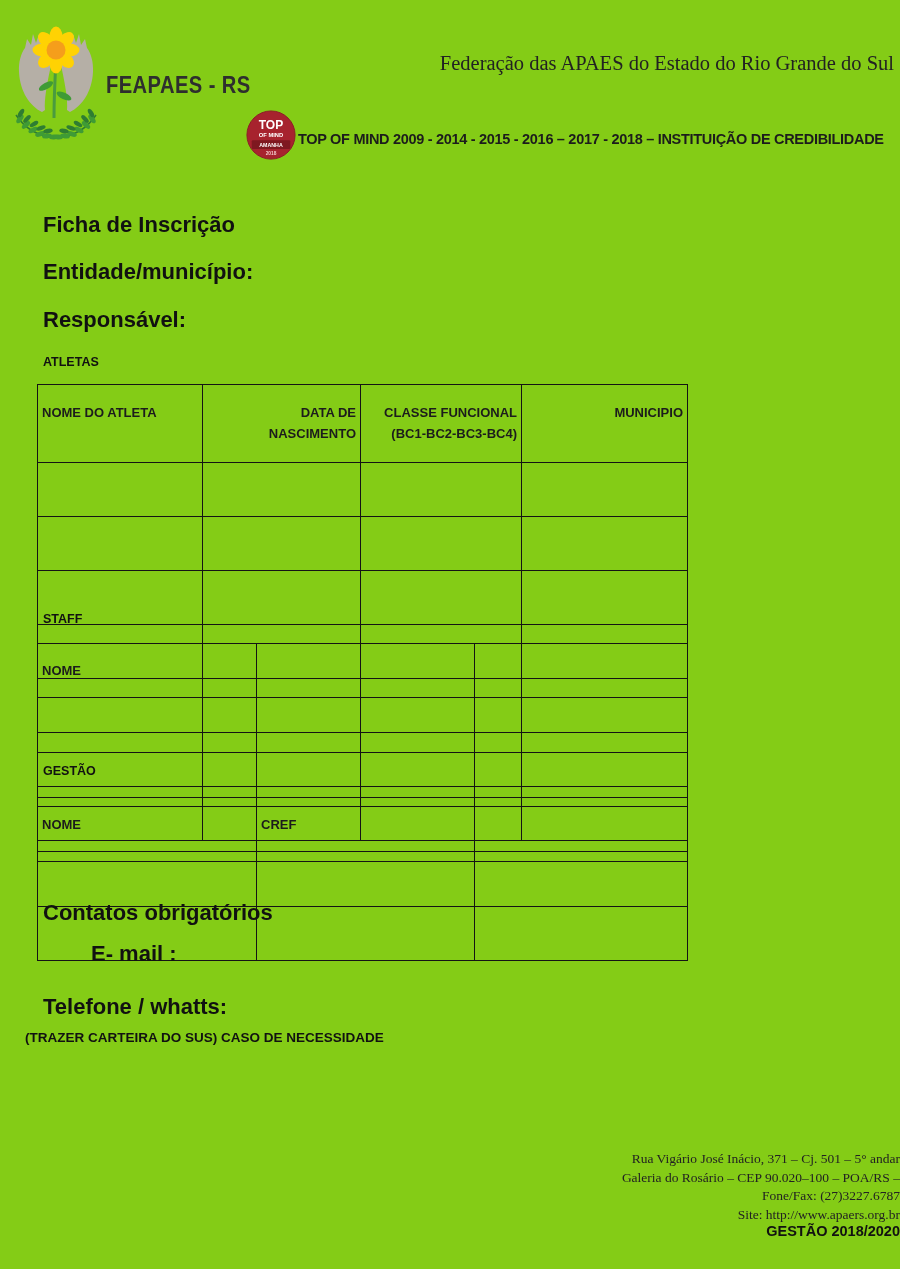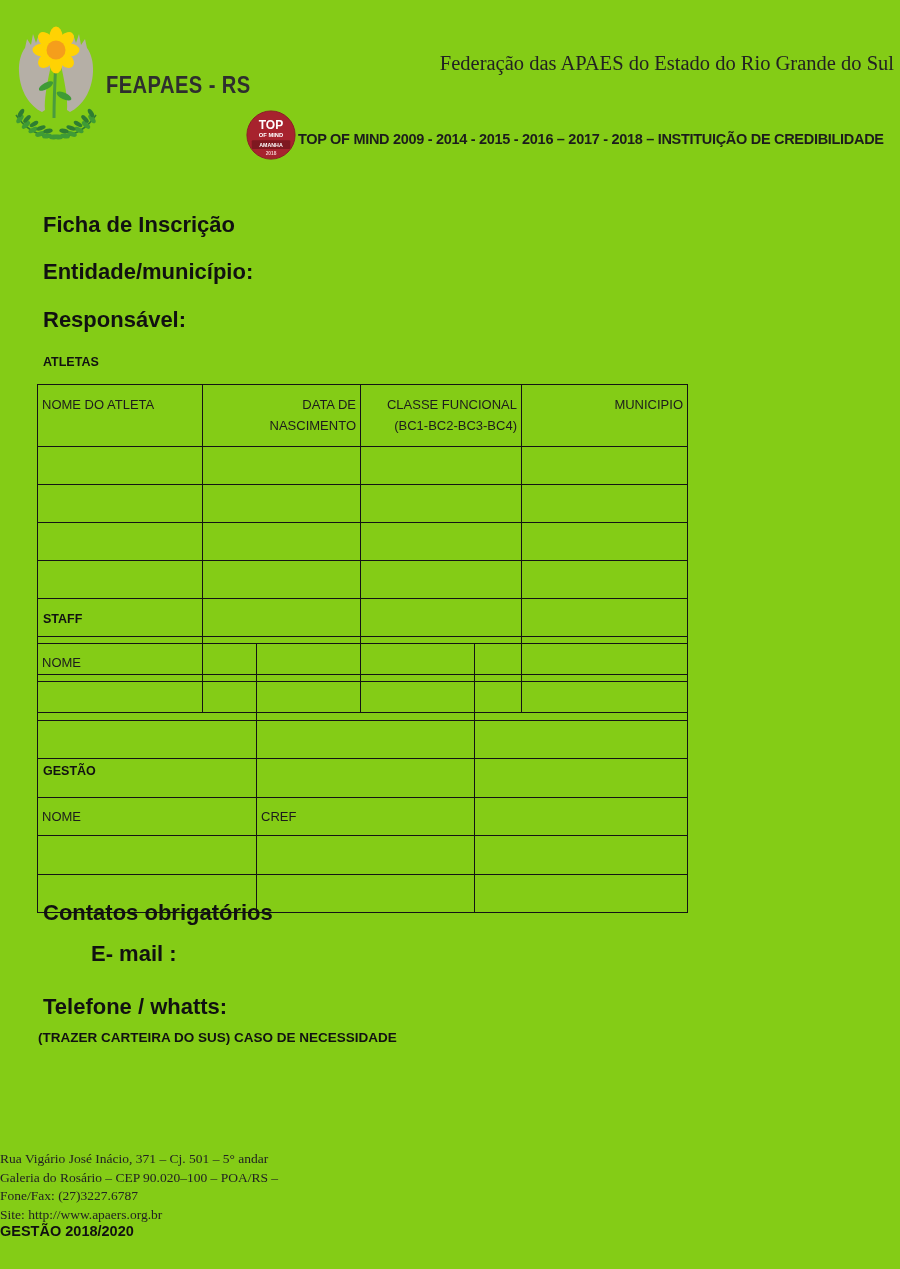--- a/index.html
+++ b/index.html
@@ -35,7 +35,7 @@
 
   
   table.tbl{position:absolute;border-collapse:collapse;table-layout:fixed;width:650px;left:37px;}
-  .tbl th,.tbl td{border:1.5px solid #141414;padding:9px 4px;font-size:13px;font-weight:normal;
+  .tbl th,.tbl td{border:1.5px solid #141414;padding:17px 4px;font-size:13px;font-weight:bold;
     text-align:left;vertical-align:top;overflow:hidden;}
   .tbl th.ctr{text-align:right;}
   .tbl th .ln{display:block;line-height:21px;}

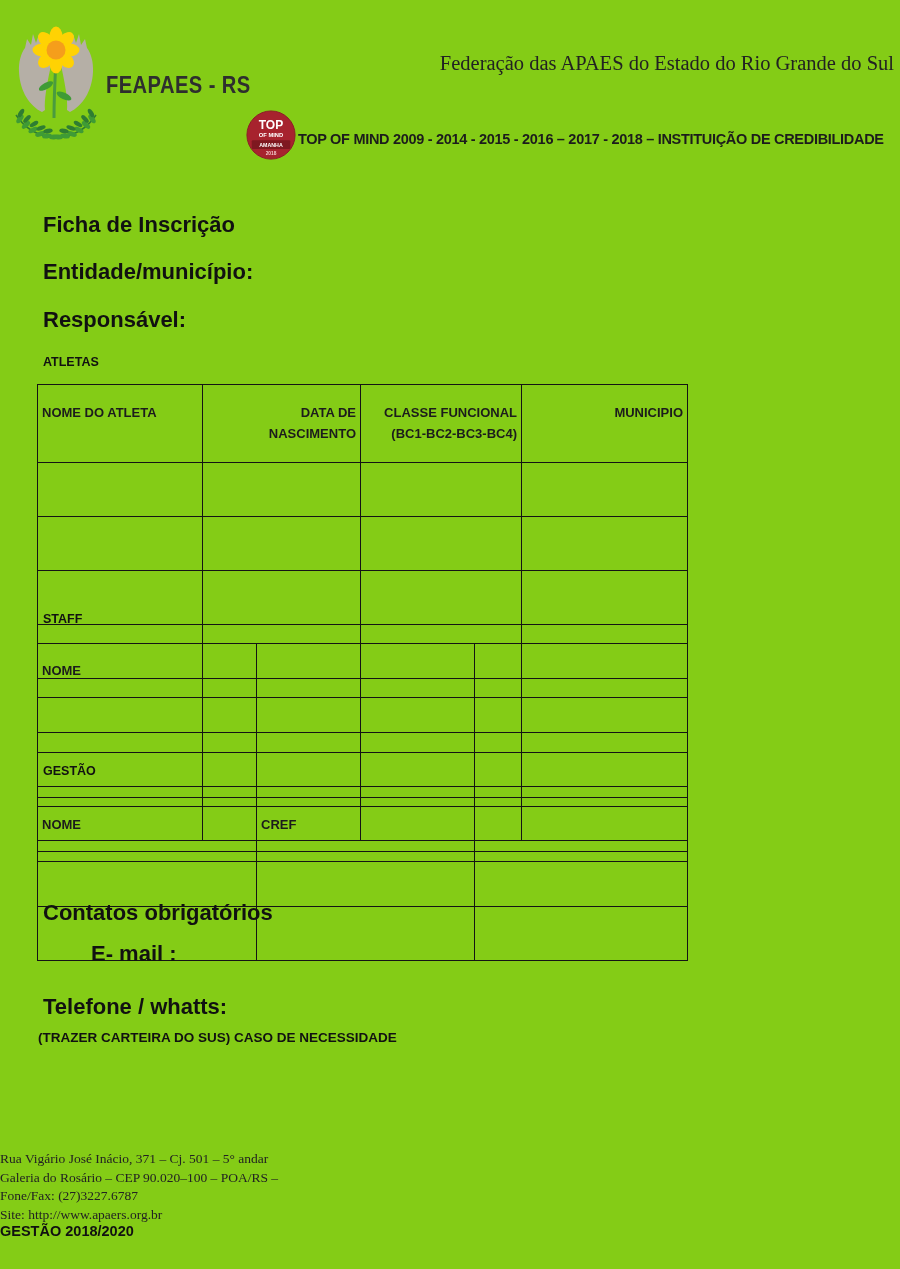--- a/index.html
+++ b/index.html
@@ -31,7 +31,7 @@
   .t-contatos{left:43px;top:899px;}
   .t-email{left:43px;top:940px;margin-left:48px;}
   .t-fone{left:43px;top:993px;}
-  .note{left:38px;top:1030px;font-size:13.5px;font-weight:bold;white-space:nowrap;color:#111;}
+  .note{left:25px;top:1030px;font-size:13.5px;font-weight:bold;white-space:nowrap;color:#111;}
 
   
   table.tbl{position:absolute;border-collapse:collapse;table-layout:fixed;width:650px;left:37px;}

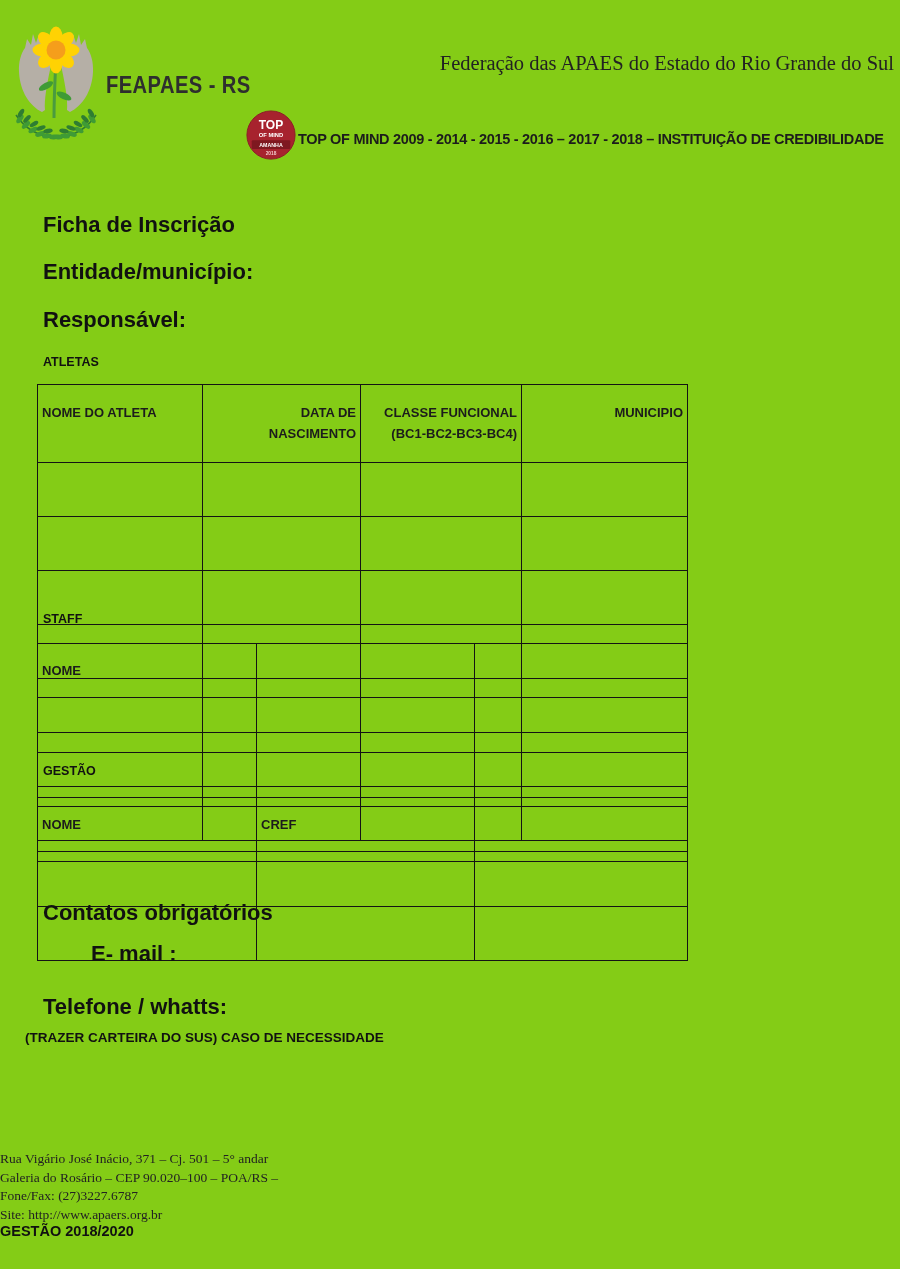--- a/index.html
+++ b/index.html
@@ -50,7 +50,7 @@
   .tecnico tbody td{height:19.5px;}
 
   
-  .footer{left:0;top:1150px;width:900px;text-align:left;
+  .footer{left:0;top:1150px;width:900px;text-align:right;
     font-family:"Liberation Serif",serif;font-size:13.5px;line-height:18.5px;color:#222;}
   .footer .gestao{font-family:"Liberation Sans",sans-serif;font-size:14.5px;font-weight:bold;
     line-height:15px;color:#111;}

